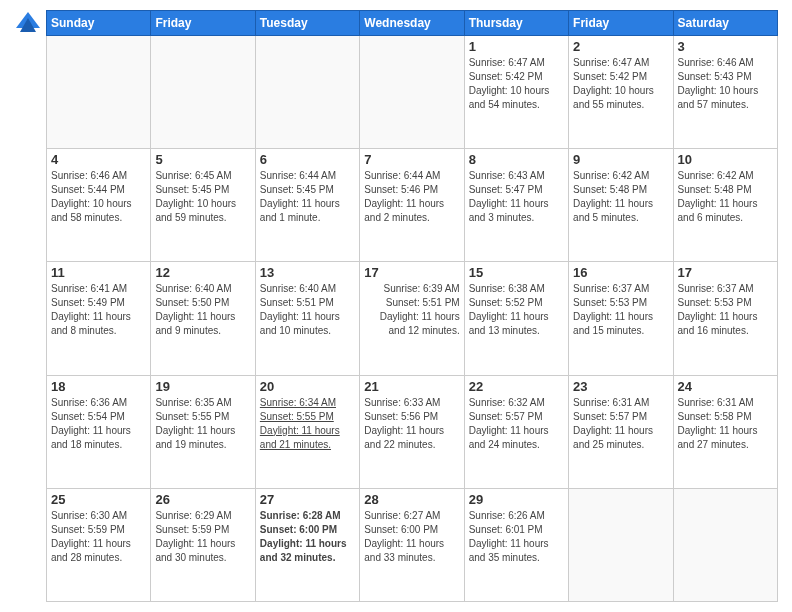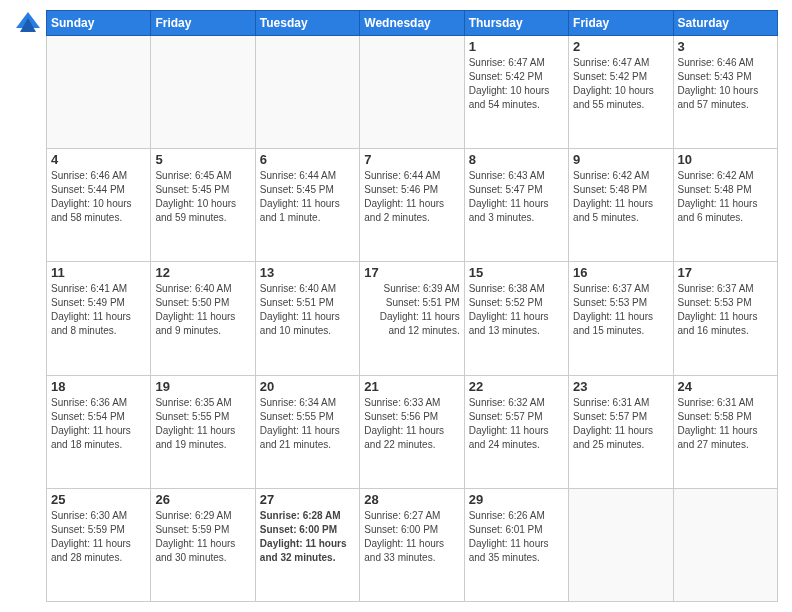--- a/index.html
+++ b/index.html
@@ -280,7 +280,7 @@
           </td>
           <td>
             <span class="day-number">20</span>
-            <div class="day-info" style="white-space: pre-line;">Sunrise: 6:34 AM
+            <div class="day-info" style="white-space: pre-line; text-decoration: underline;">Sunrise: 6:34 AM
 Sunset: 5:55 PM
 Daylight: 11 hours
 and 21 minutes.</div>

